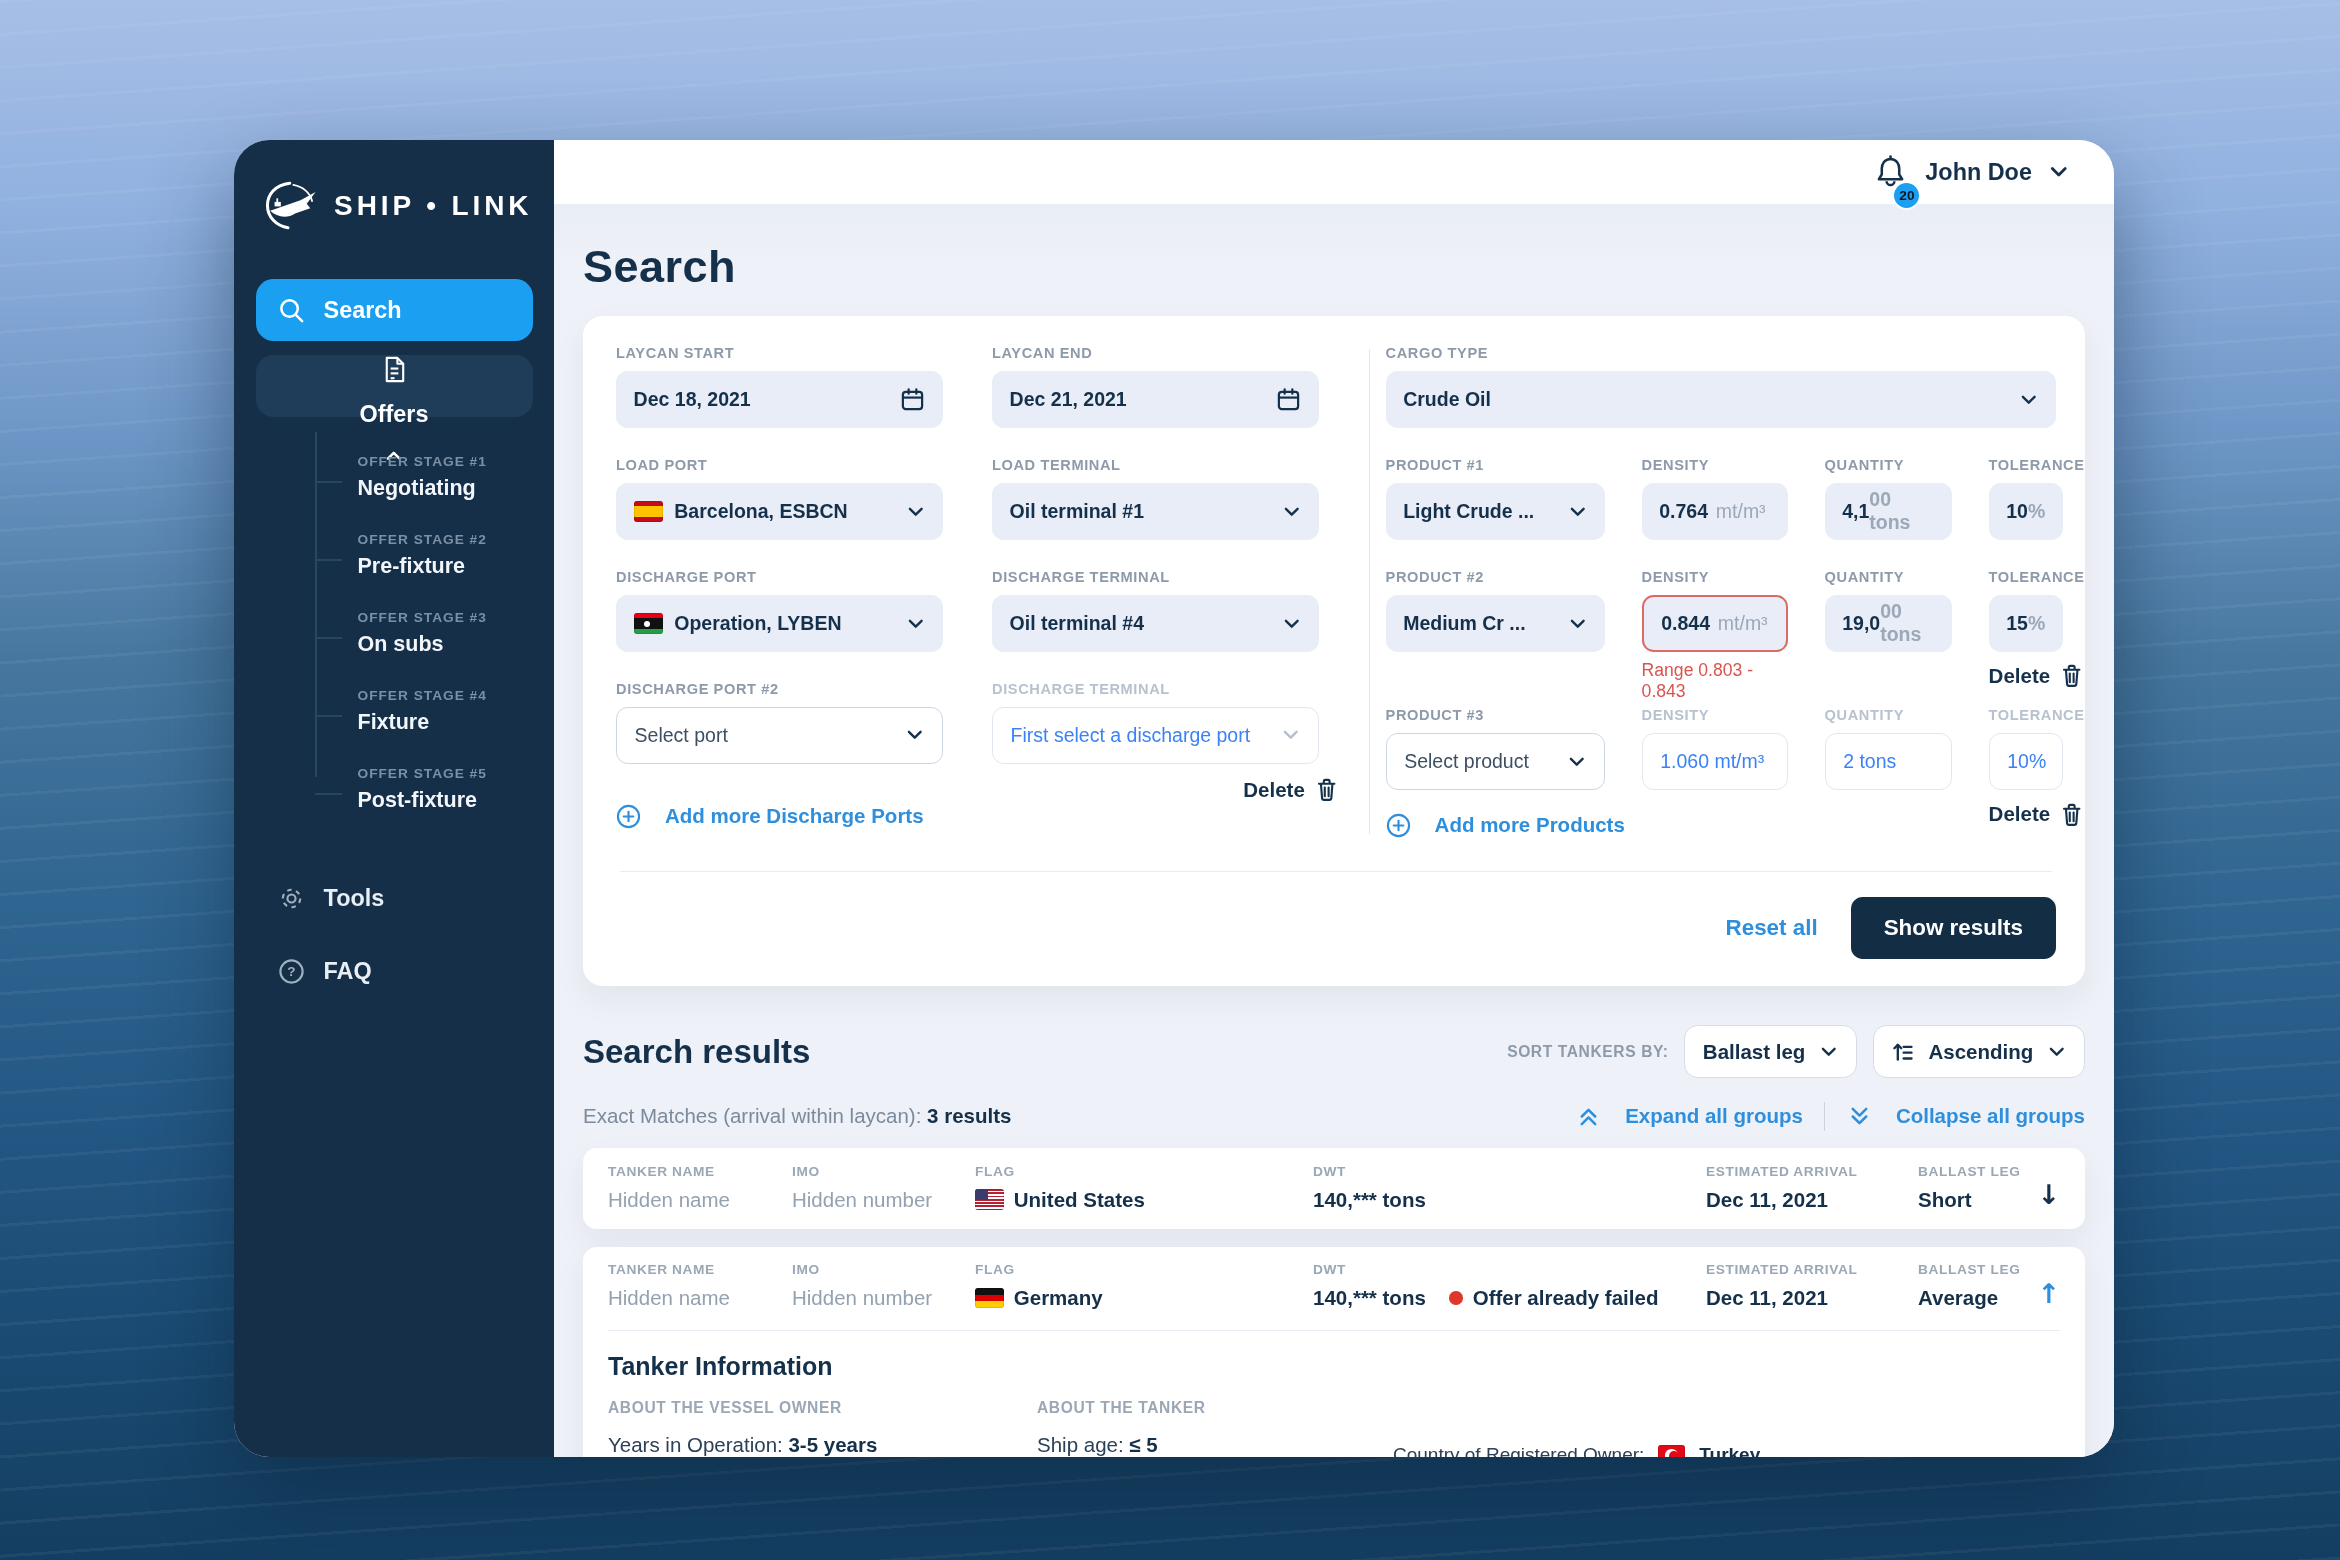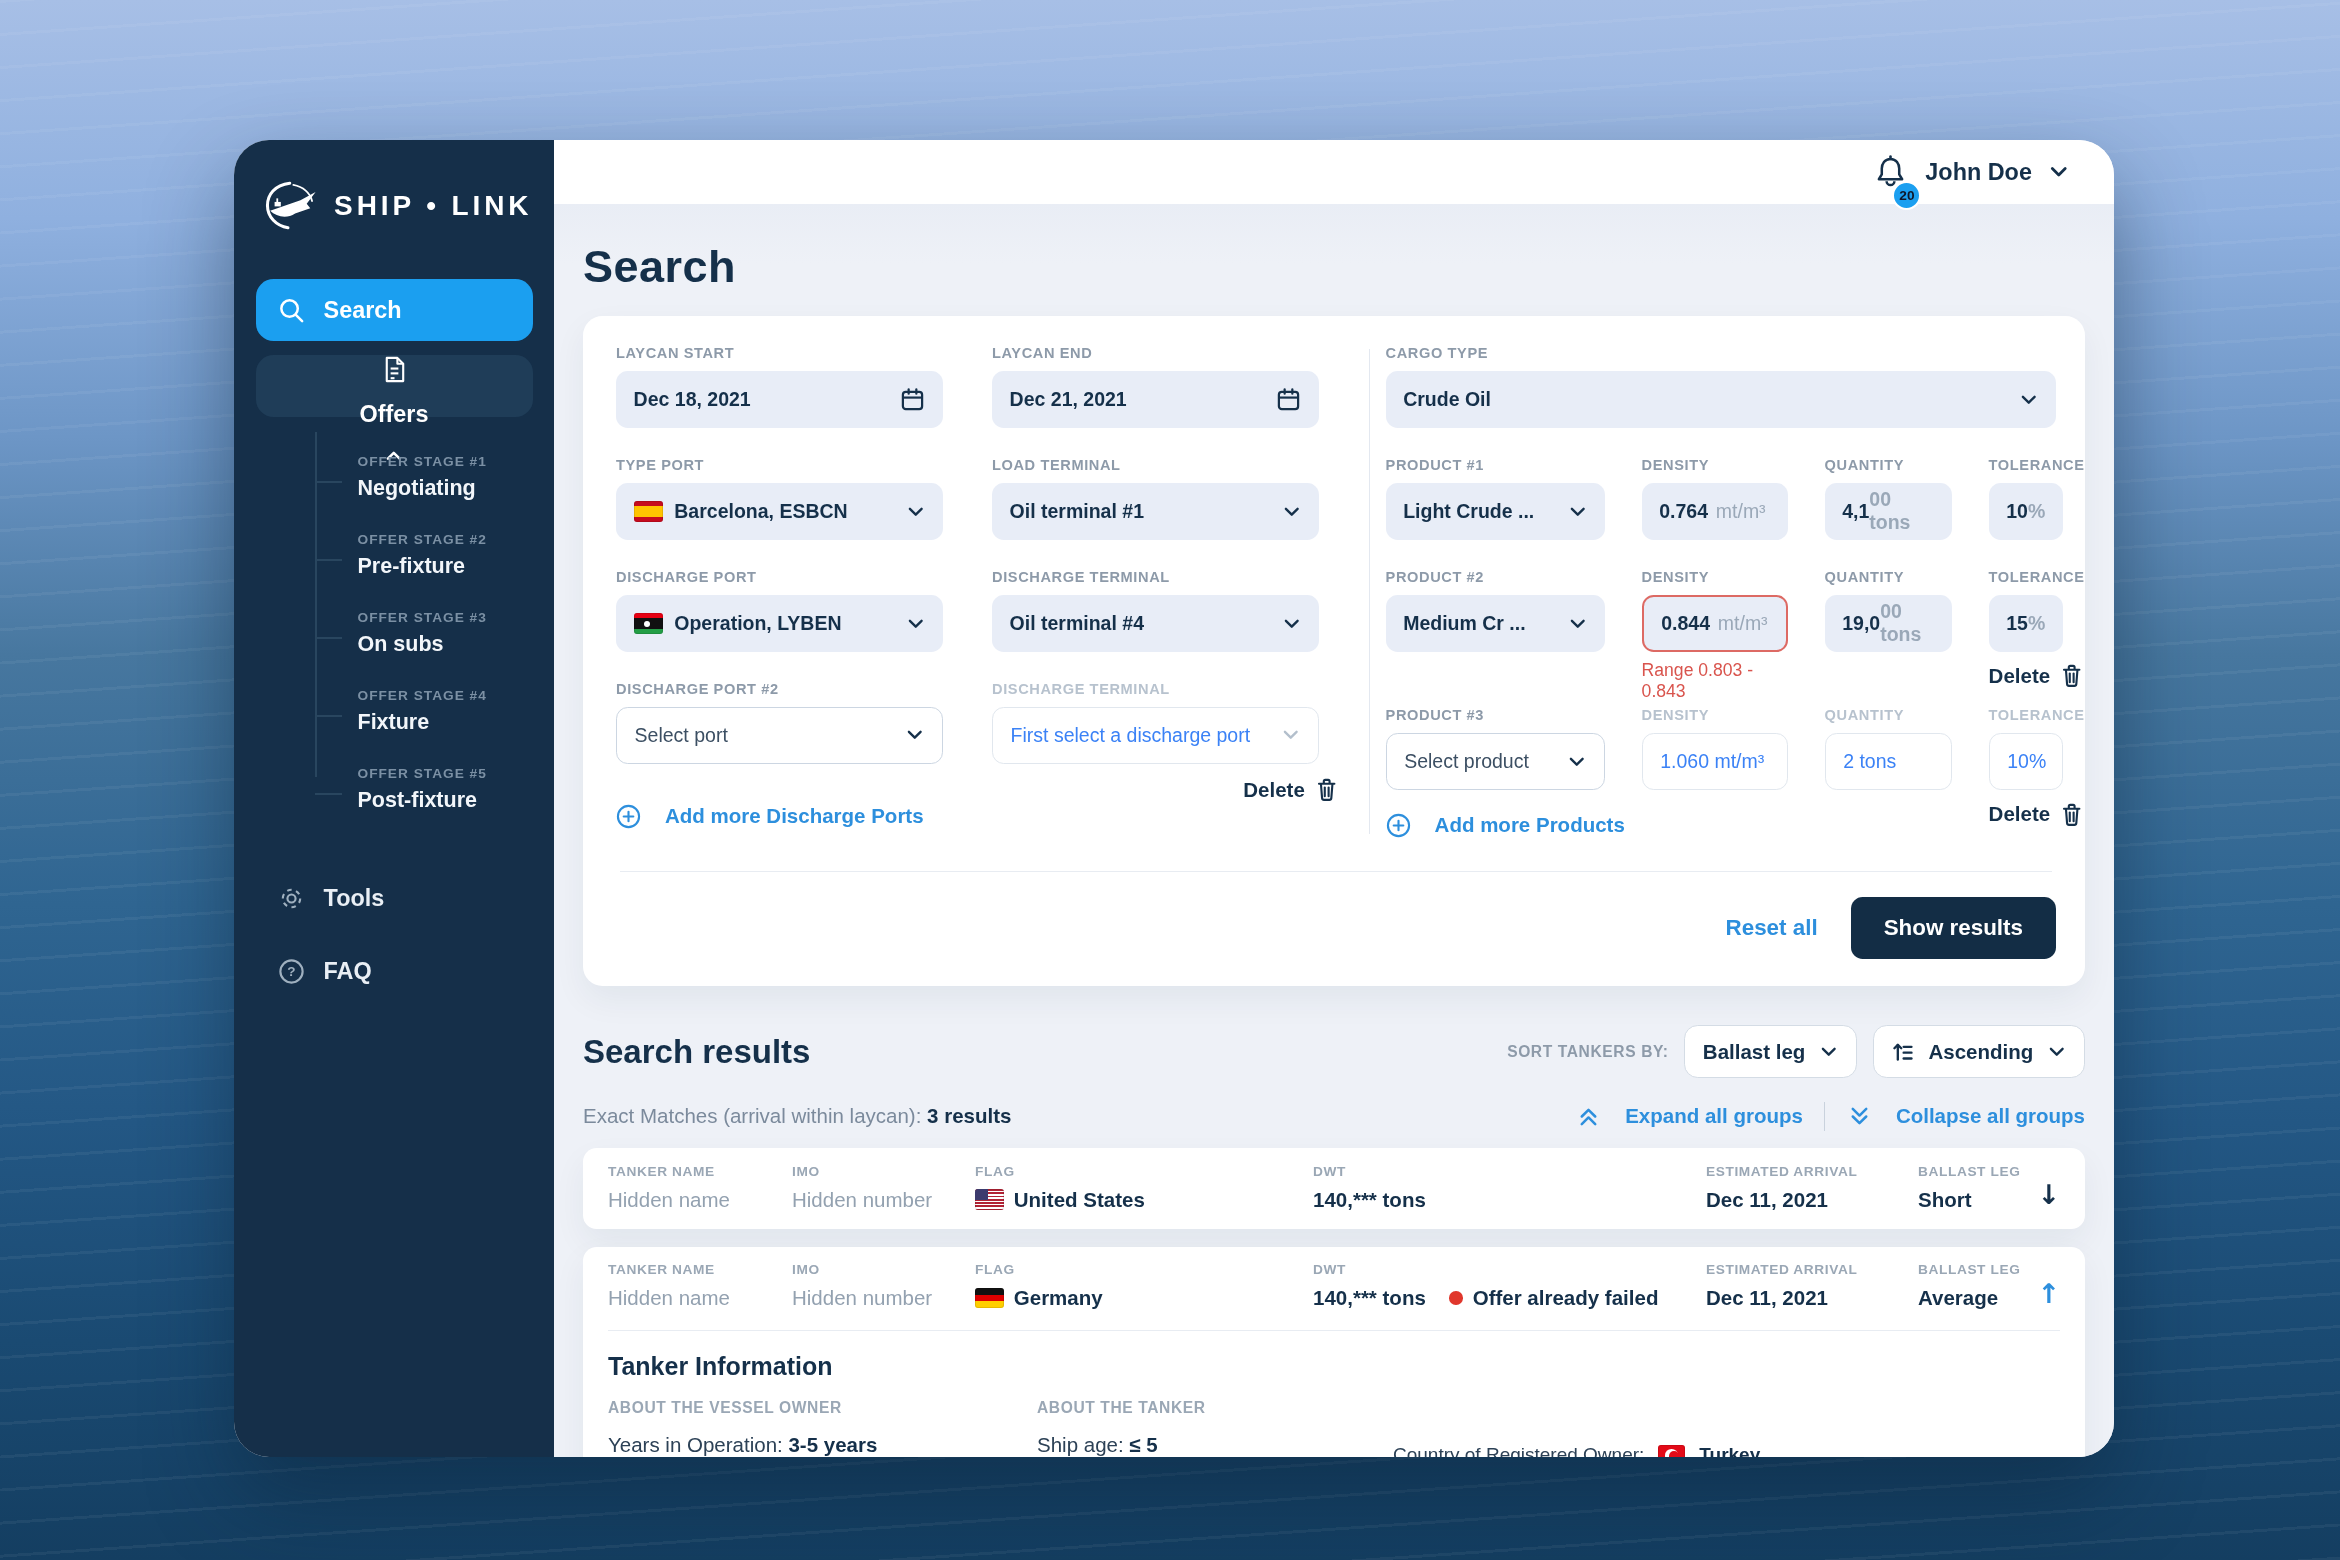--- a/index.html
+++ b/index.html
@@ -276,7 +276,7 @@
               </div>
 
               <div>
-                <div class="flabel">TYPE PORT</div>
+                <div class="flabel">LOAD PORT</div>
                 <div class="field">
                   <span class="flag" data-flag="es"></span>
                   <span class="grow">Barcelona, ESBCN</span>

